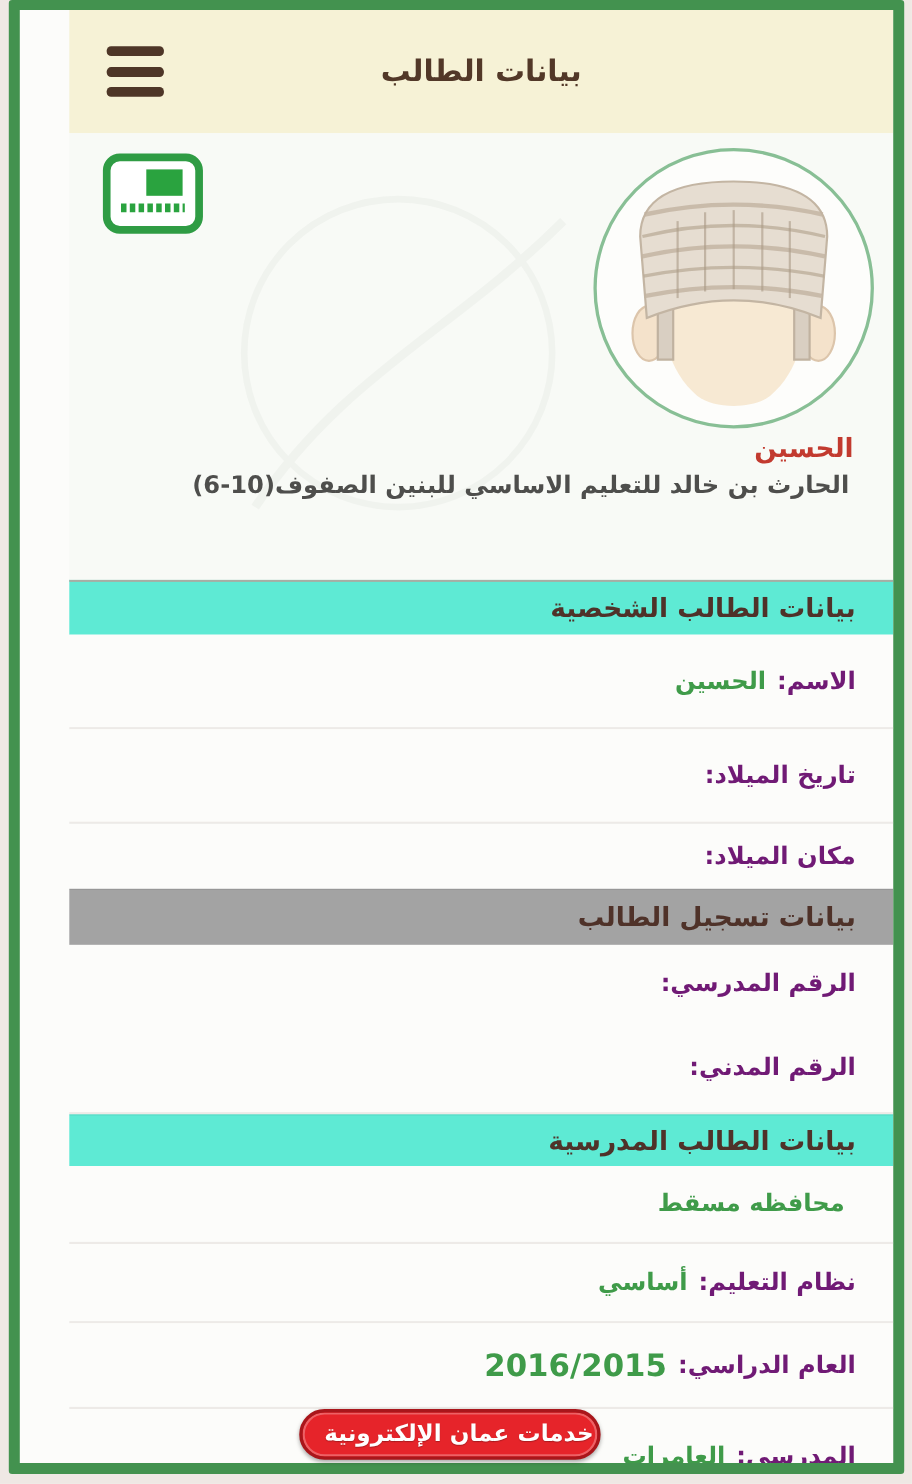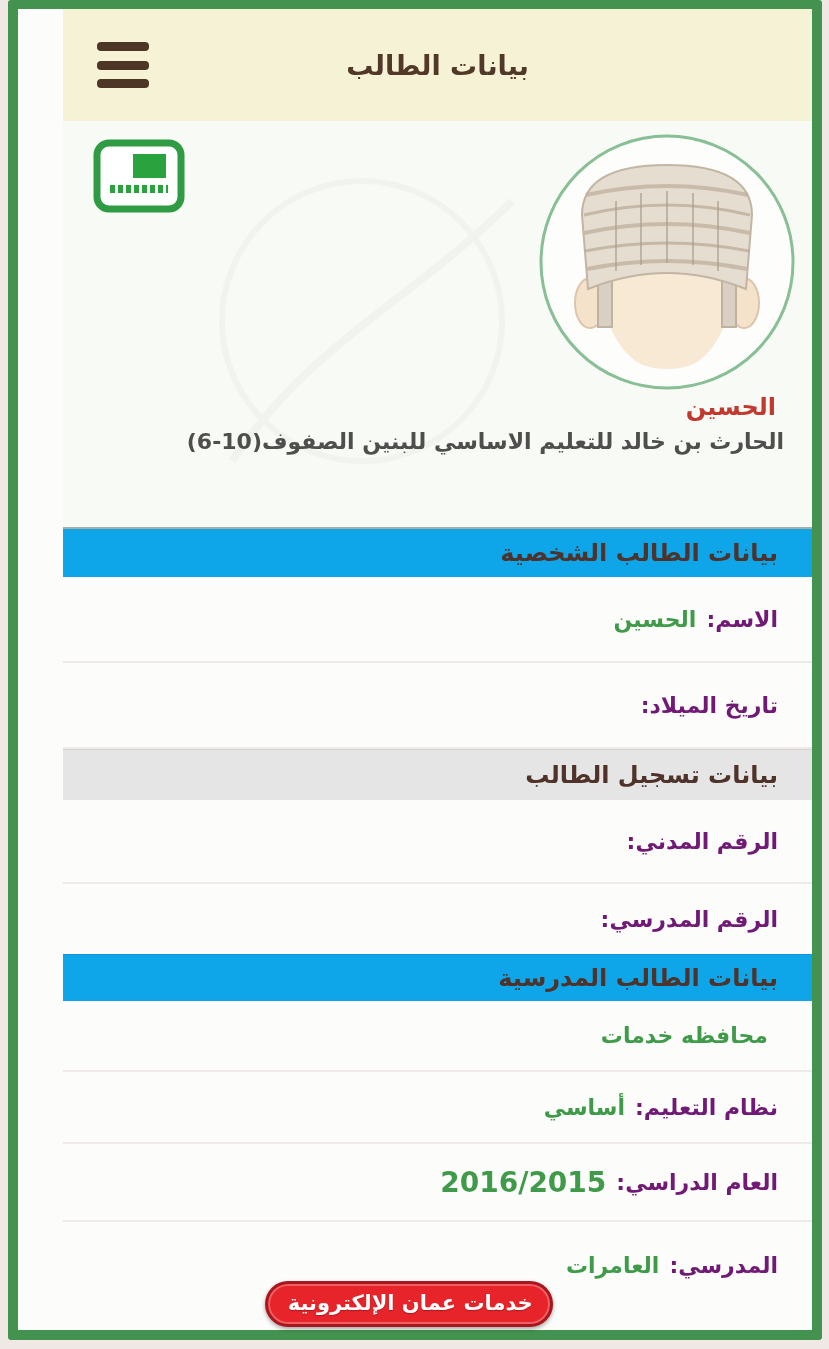--- a/index.html
+++ b/index.html
@@ -41,7 +41,7 @@
     text-align:right;font-size:24px;font-weight:700;color:#c23a2f;
   }
   .school-name{
-    position:absolute;top:308px;right:28px;left:20px;
+    position:absolute;top:308px;right:40px;left:20px;
     text-align:right;font-size:22px;font-weight:700;color:#4e4e4c;
   }
   

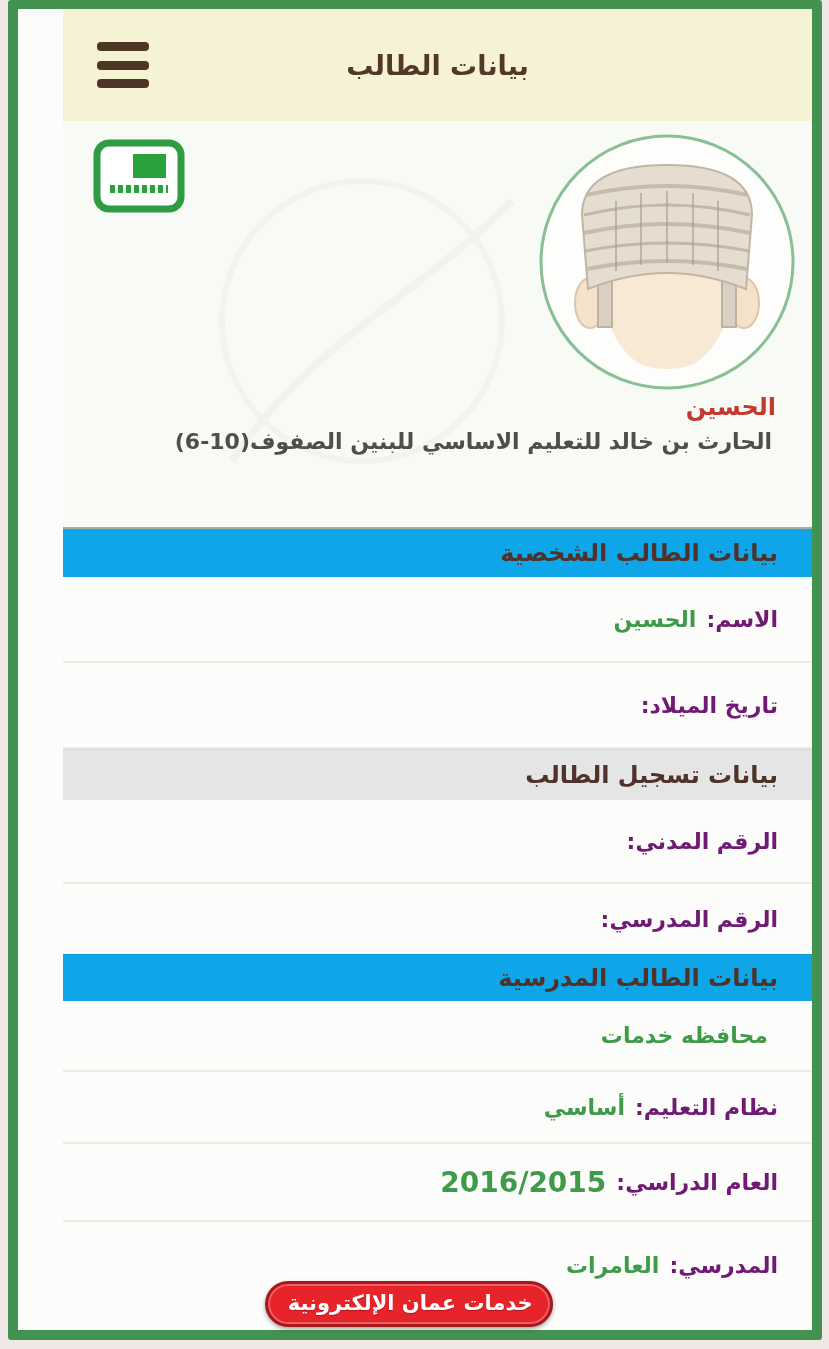--- a/index.html
+++ b/index.html
@@ -50,7 +50,7 @@
     display:flex;align-items:center;padding:0 34px;
     font-size:24px;font-weight:700;color:#4f3229;
   }
-  .sec-header.pink{background:#0ea5e9;border-top:1px solid rgba(0,0,0,.07);}
+  .sec-header.pink{background:#5eead4;border-top:1px solid rgba(0,0,0,.07);}
   .sec-header.green{background:#e5e5e5;border-top:1px solid rgba(0,0,0,.07);}
   .sec-header.first{border-top:2px solid #a7aea4;}
   .hh-48{height:48px}.hh-50{height:50px}.hh-46{height:46px}

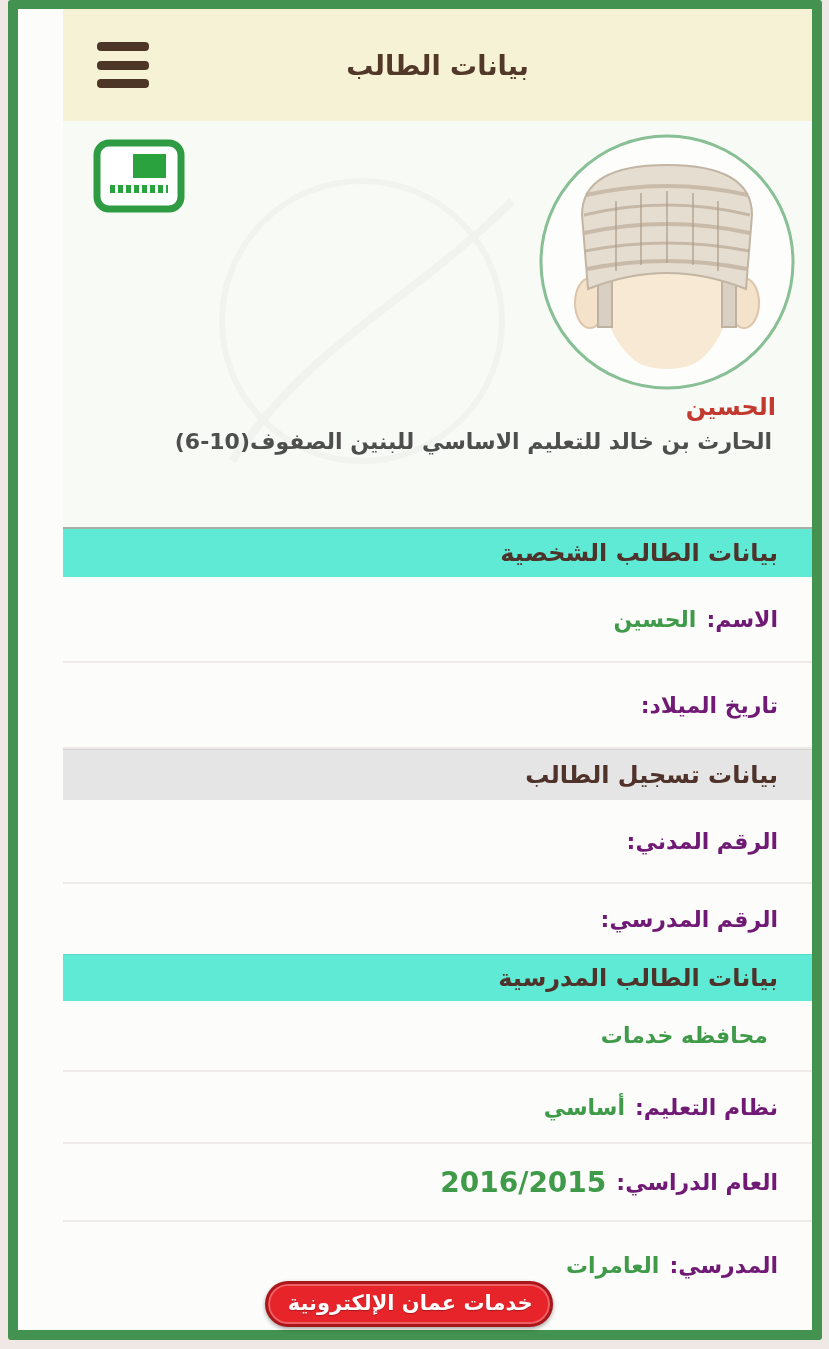--- a/index.html
+++ b/index.html
@@ -144,6 +144,10 @@
         <span class="lbl">تاريخ الميلاد:</span>
         <span class="val"></span>
       </div>
+      <div class="row rh-59 last">
+        <span class="lbl">مكان الميلاد:</span>
+        <span class="val"></span>
+      </div>
 
       <div class="sec-header green hh-50">
         <span>بيانات تسجيل الطالب</span>

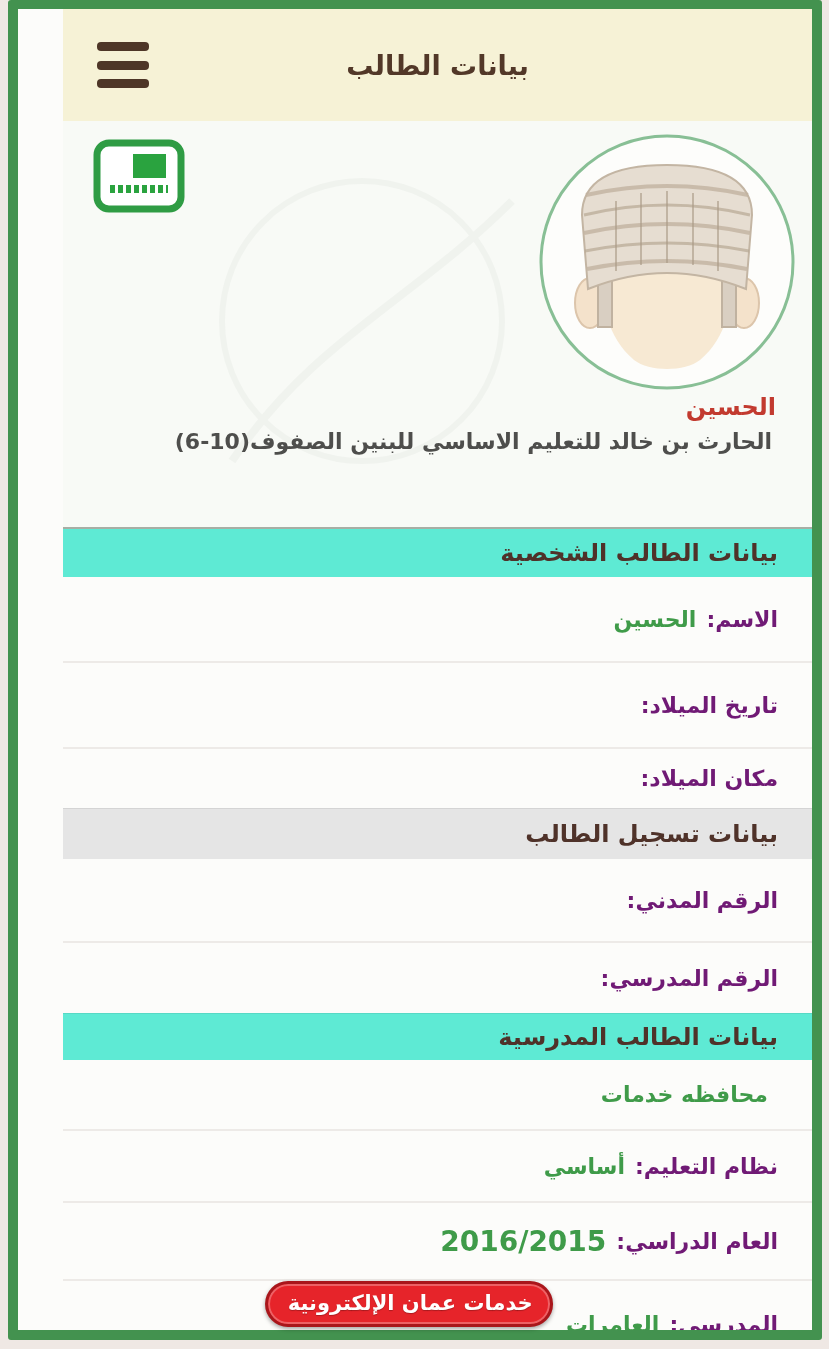--- a/index.html
+++ b/index.html
@@ -51,7 +51,7 @@
     font-size:24px;font-weight:700;color:#4f3229;
   }
   .sec-header.pink{background:#5eead4;border-top:1px solid rgba(0,0,0,.07);}
-  .sec-header.green{background:#e5e5e5;border-top:1px solid rgba(0,0,0,.07);}
+  .sec-header.green{background:#a3a3a3;border-top:1px solid rgba(0,0,0,.07);}
   .sec-header.first{border-top:2px solid #a7aea4;}
   .hh-48{height:48px}.hh-50{height:50px}.hh-46{height:46px}
   .row{

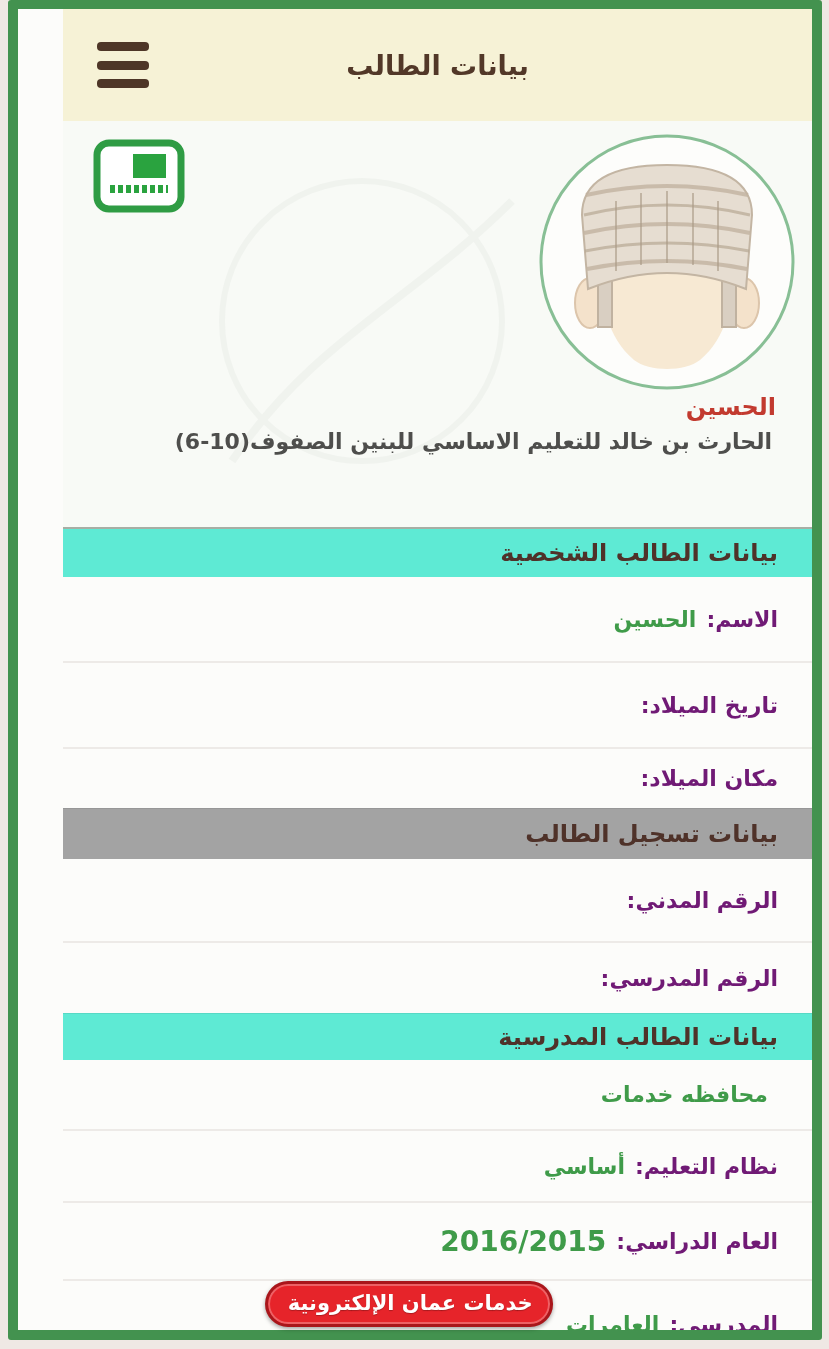--- a/index.html
+++ b/index.html
@@ -152,12 +152,12 @@
       <div class="sec-header green hh-50">
         <span>بيانات تسجيل الطالب</span>
       </div>
+      <div class="row rh-70 last">
+        <span class="lbl">الرقم المدرسي:</span>
+        <span class="val"></span>
+      </div>
       <div class="row rh-82">
         <span class="lbl">الرقم المدني:</span>
-        <span class="val"></span>
-      </div>
-      <div class="row rh-70 last">
-        <span class="lbl">الرقم المدرسي:</span>
         <span class="val"></span>
       </div>
 

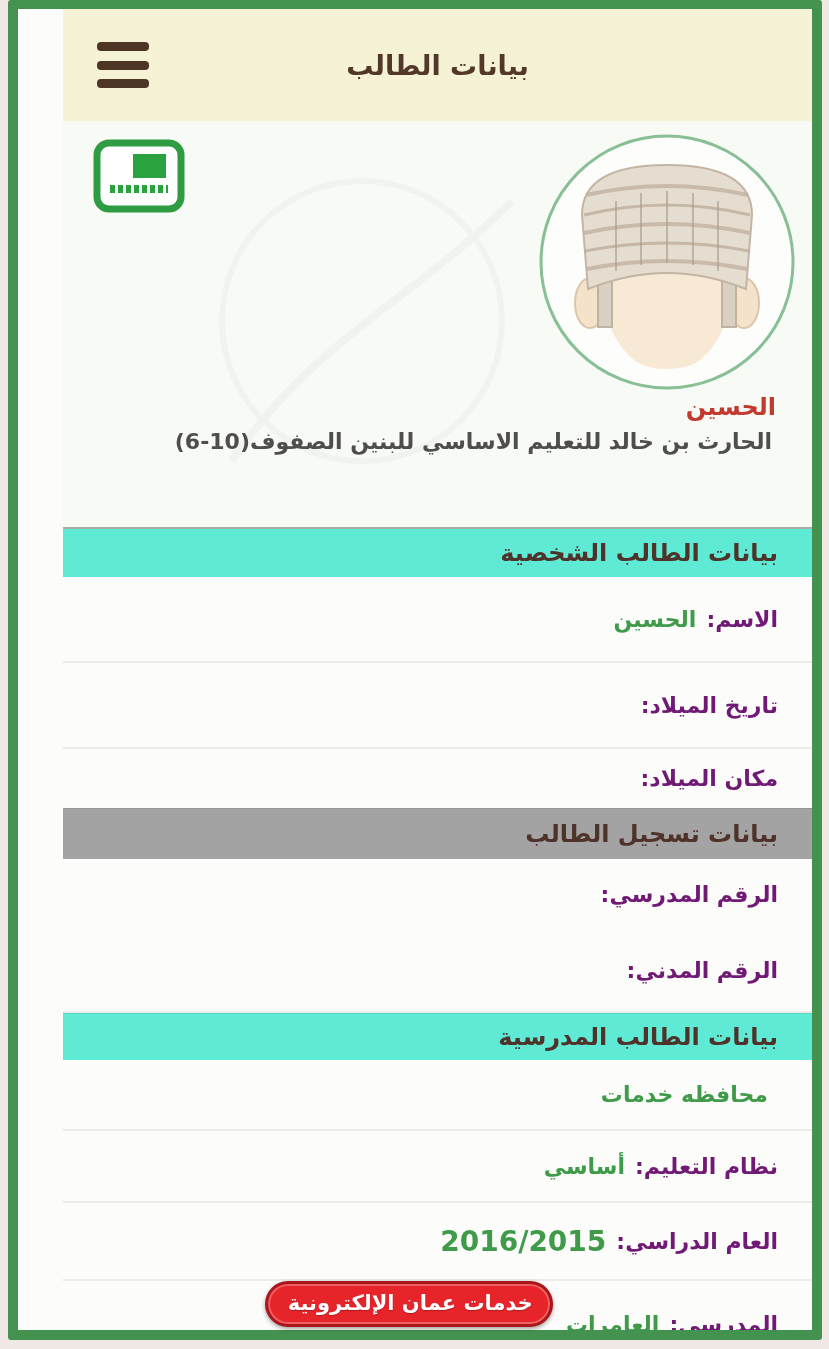--- a/index.html
+++ b/index.html
@@ -165,7 +165,7 @@
         <span>بيانات الطالب المدرسية</span>
       </div>
       <div class="row rh-69">
-        <span class="val">محافظه خدمات</span>
+        <span class="val">محافظه مسقط</span>
       </div>
       <div class="row rh-70">
         <span class="lbl">نظام التعليم:</span>

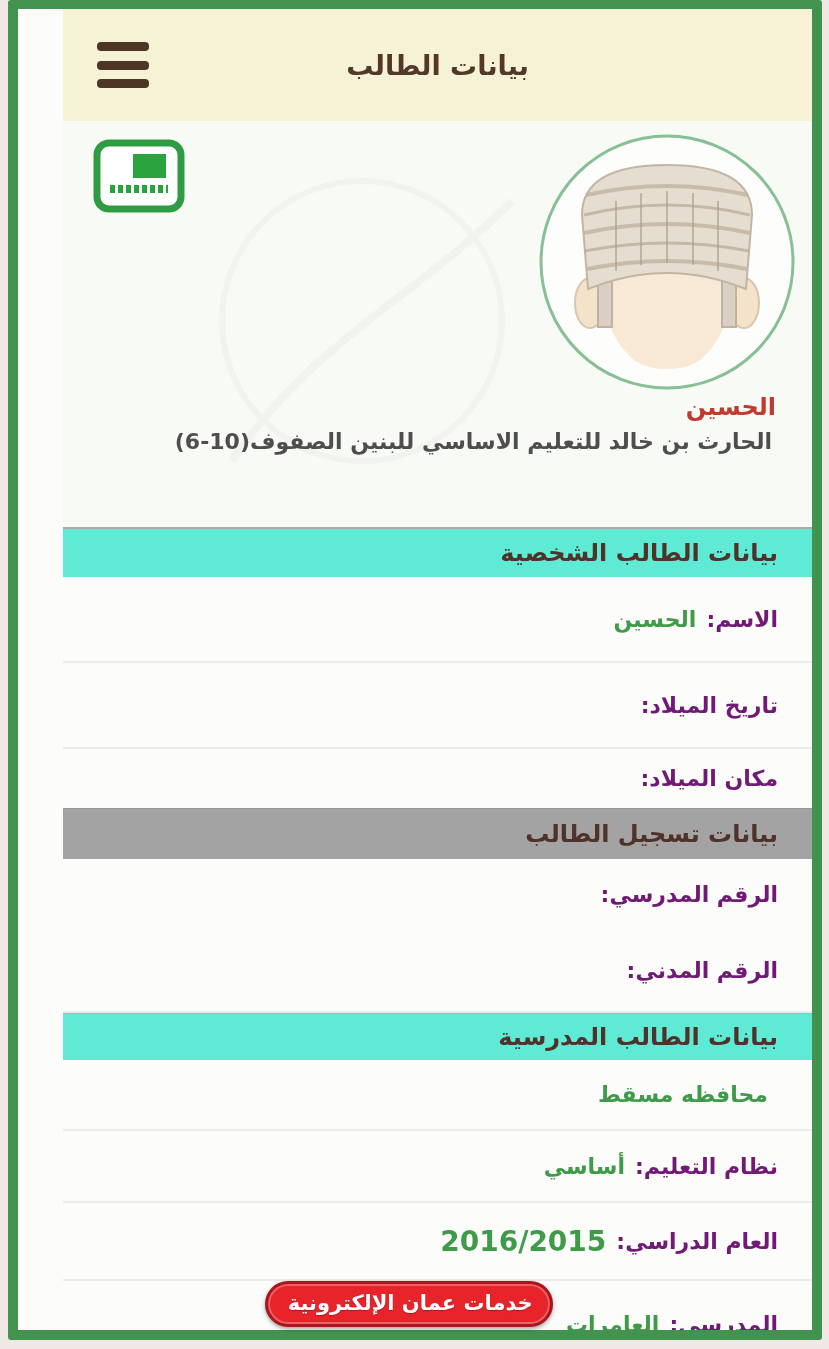--- a/index.html
+++ b/index.html
@@ -68,7 +68,7 @@
   .wm-badge{
     position:absolute;top:1281px;left:49.3%;transform:translateX(-50%);
     background:#e6242a;border:3px solid #a9161b;border-radius:26px;
-    padding:7px 17px 9px 20px;direction:rtl;white-space:nowrap;
+    padding:7px 3px 9px 20px;direction:rtl;white-space:nowrap;
     color:#ffffff;font-size:21px;font-weight:700;
     box-shadow:inset 0 0 0 2px rgba(255,255,255,.28), 0 2px 4px rgba(0,0,0,.35);
     text-shadow:0 1px 1px rgba(0,0,0,.25);

